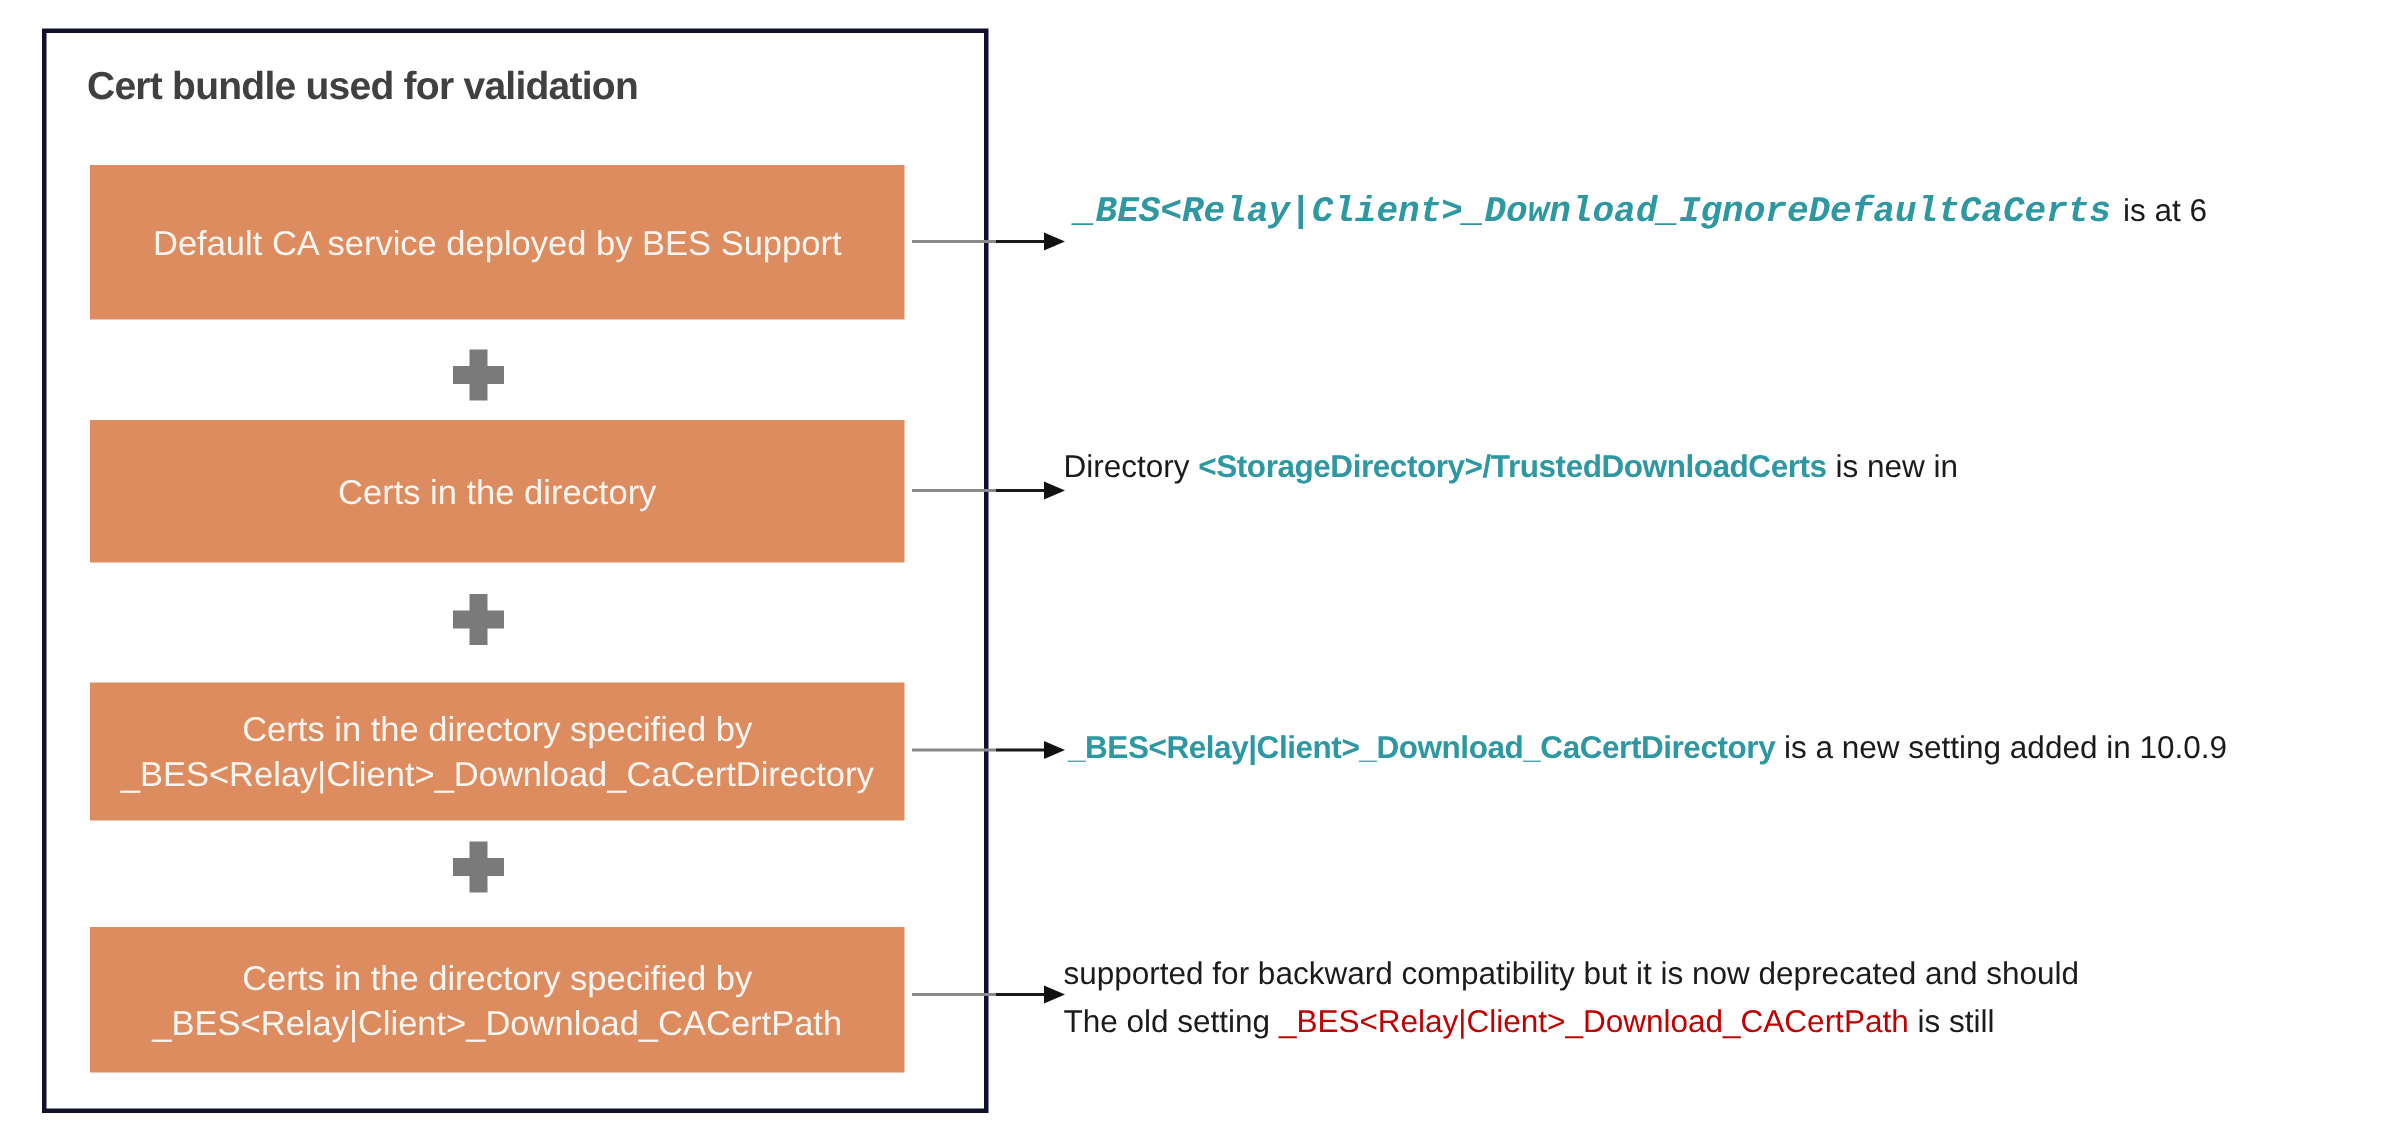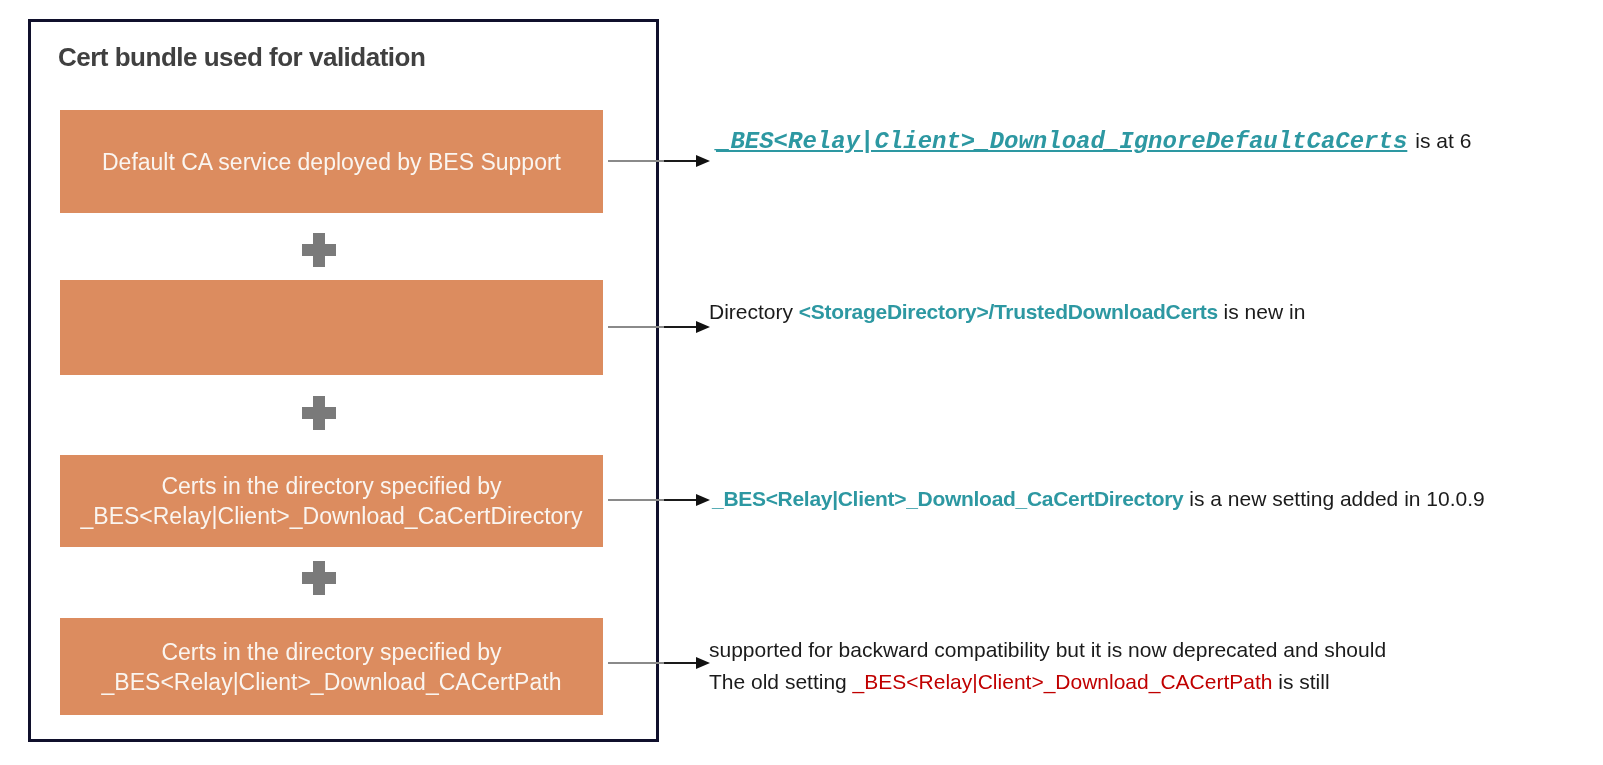--- a/index.html
+++ b/index.html
@@ -48,7 +48,7 @@
   .seg-code{
     font-family:"Liberation Mono","DejaVu Sans Mono",monospace;
     font-weight:bold;font-style:italic;color:#2d98a2;
-    font-size:24px;margin-right:8px;text-decoration:underline;
+    font-size:24px;margin-right:8px;
   }
   .seg-tealbold{color:#2d98a2;font-weight:bold;letter-spacing:-0.3px;}
   .seg-red{color:#c00000;}

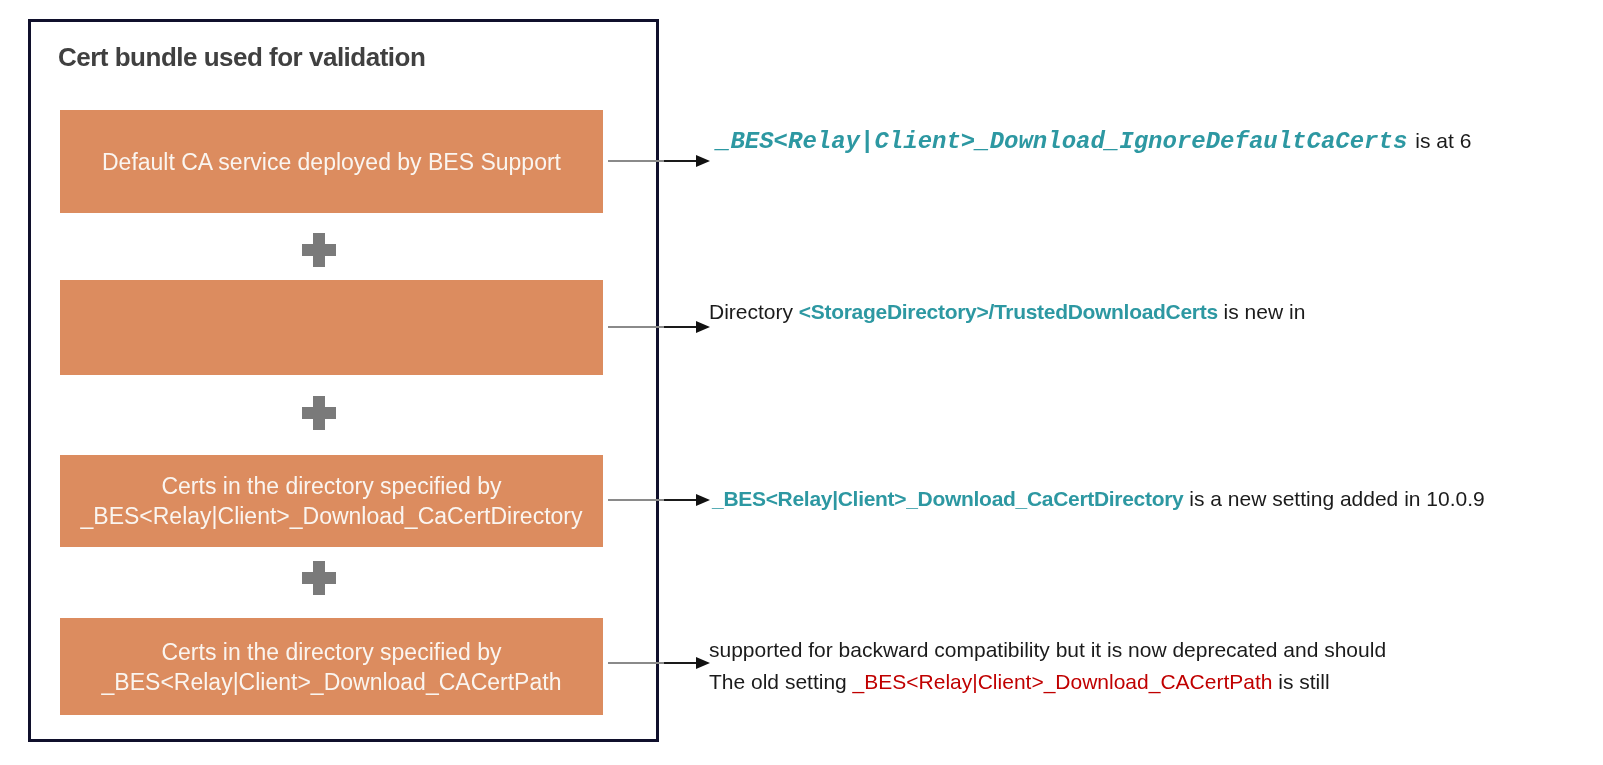--- a/index.html
+++ b/index.html
@@ -67,6 +67,7 @@
 <div class="plus plus-1"></div>
 
 <div class="node node-2">
+  <div>Certs in the directory</div>
 </div>
 
 <div class="plus plus-2"></div>

